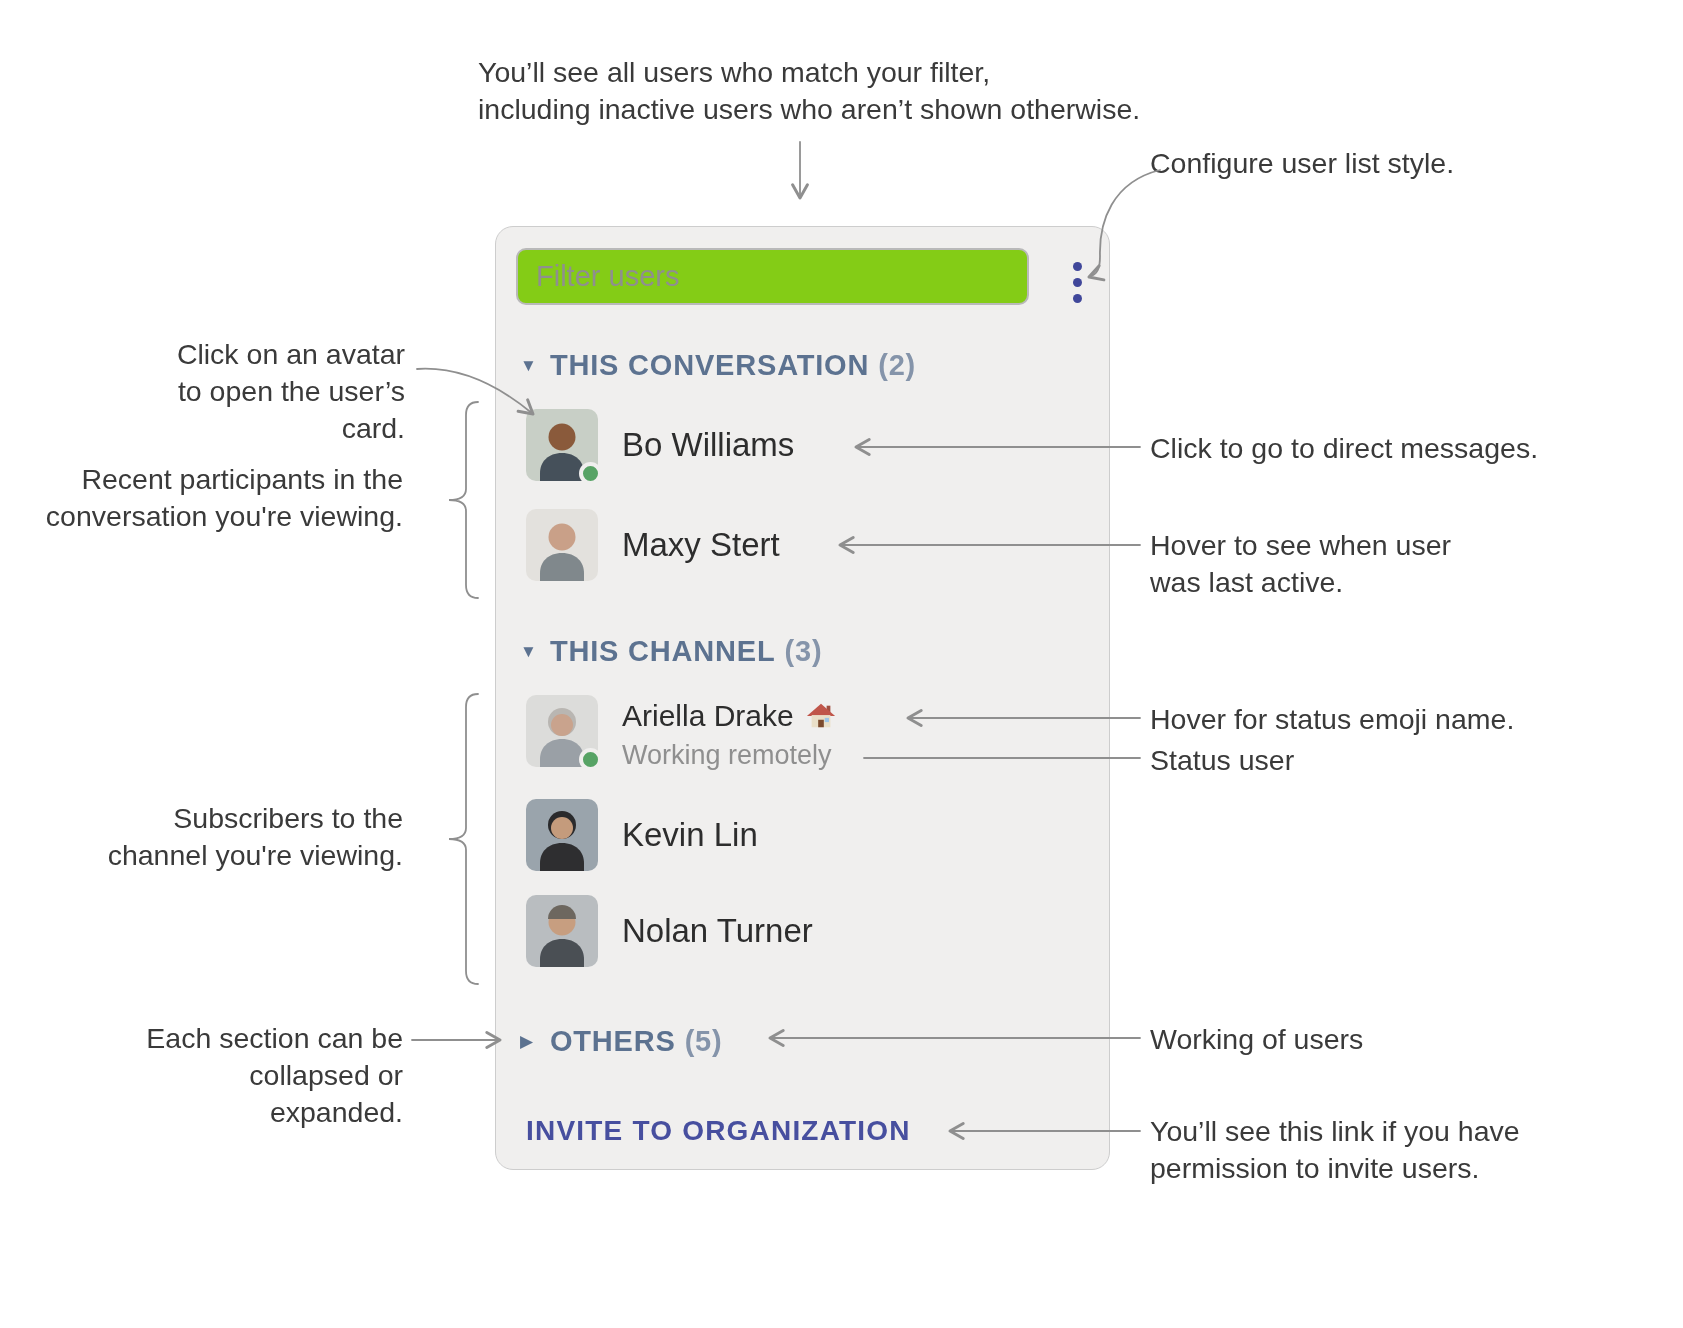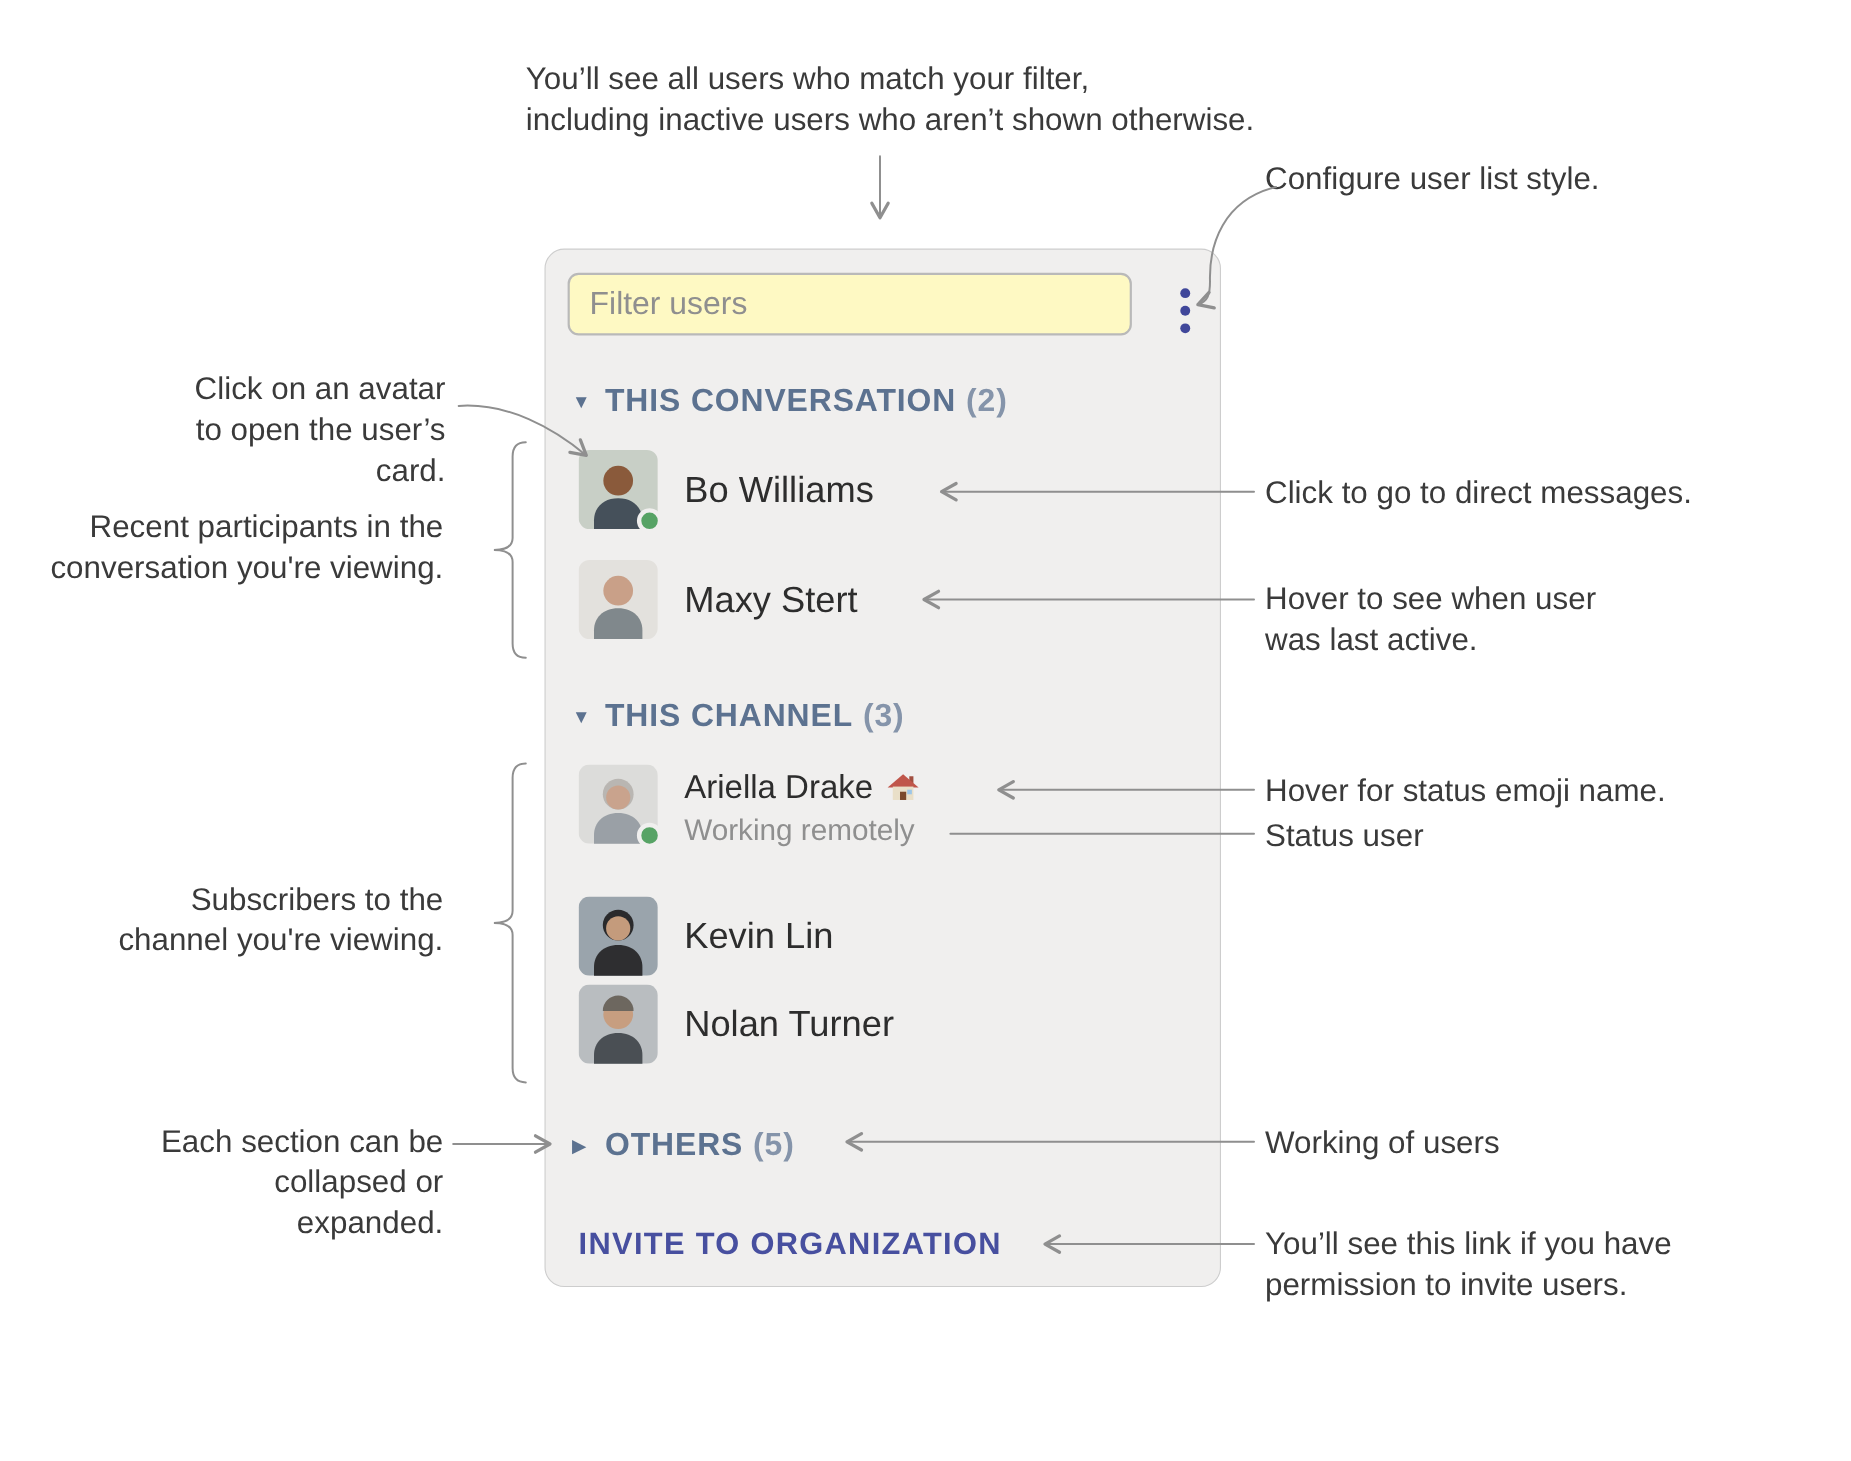--- a/index.html
+++ b/index.html
@@ -19,7 +19,7 @@
            background:#f0efee; border:1px solid #cdcdcd; border-radius:18px; z-index:1; }
 
   .filter-input { position:absolute; left:20px; top:21px; width:513px; height:57px;
-           border:2px solid #b9b9b9; border-radius:10px; background:#fef9c3;
+           border:2px solid #b9b9b9; border-radius:10px; background:#84cc16;
            font-size:29px; color:#555; padding:0 18px;
            font-family:"Liberation Sans","DejaVu Sans",sans-serif; outline:none; }
   .filter-input::placeholder { color:#8f8f8f; }

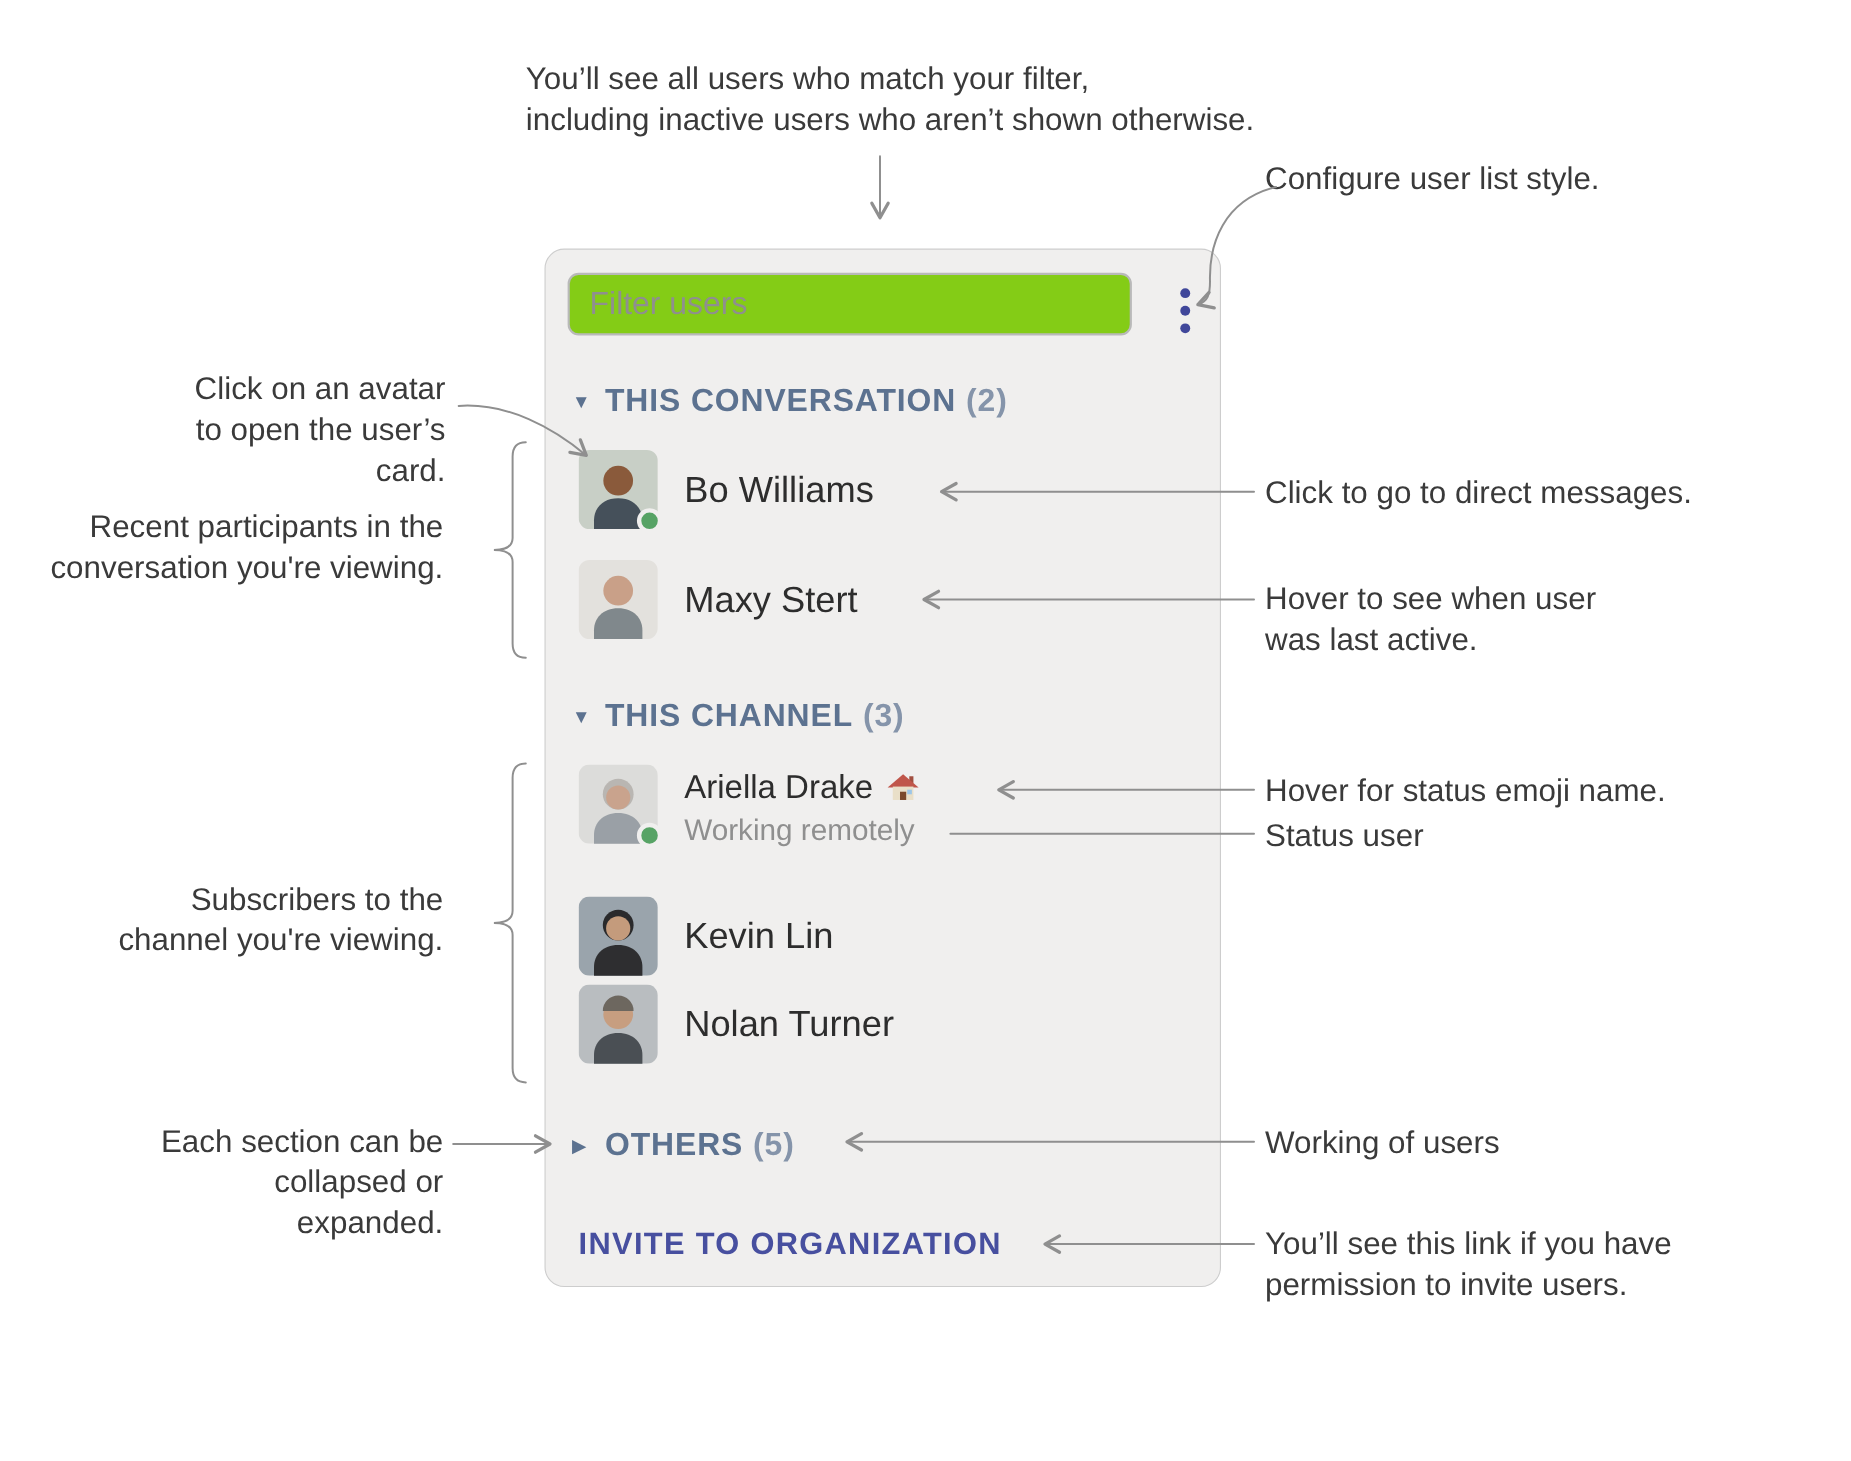--- a/index.html
+++ b/index.html
@@ -213,7 +213,7 @@
       </div>
     </div>
 
-    <div class="user-row" style="top:588px;">
+    <div class="user-row" style="top:572px;">
       <div class="avatar">
         <svg class="face" width="72" height="72" viewBox="0 0 72 72">
           <rect width="72" height="72" fill="#9aa4ac"></rect>

